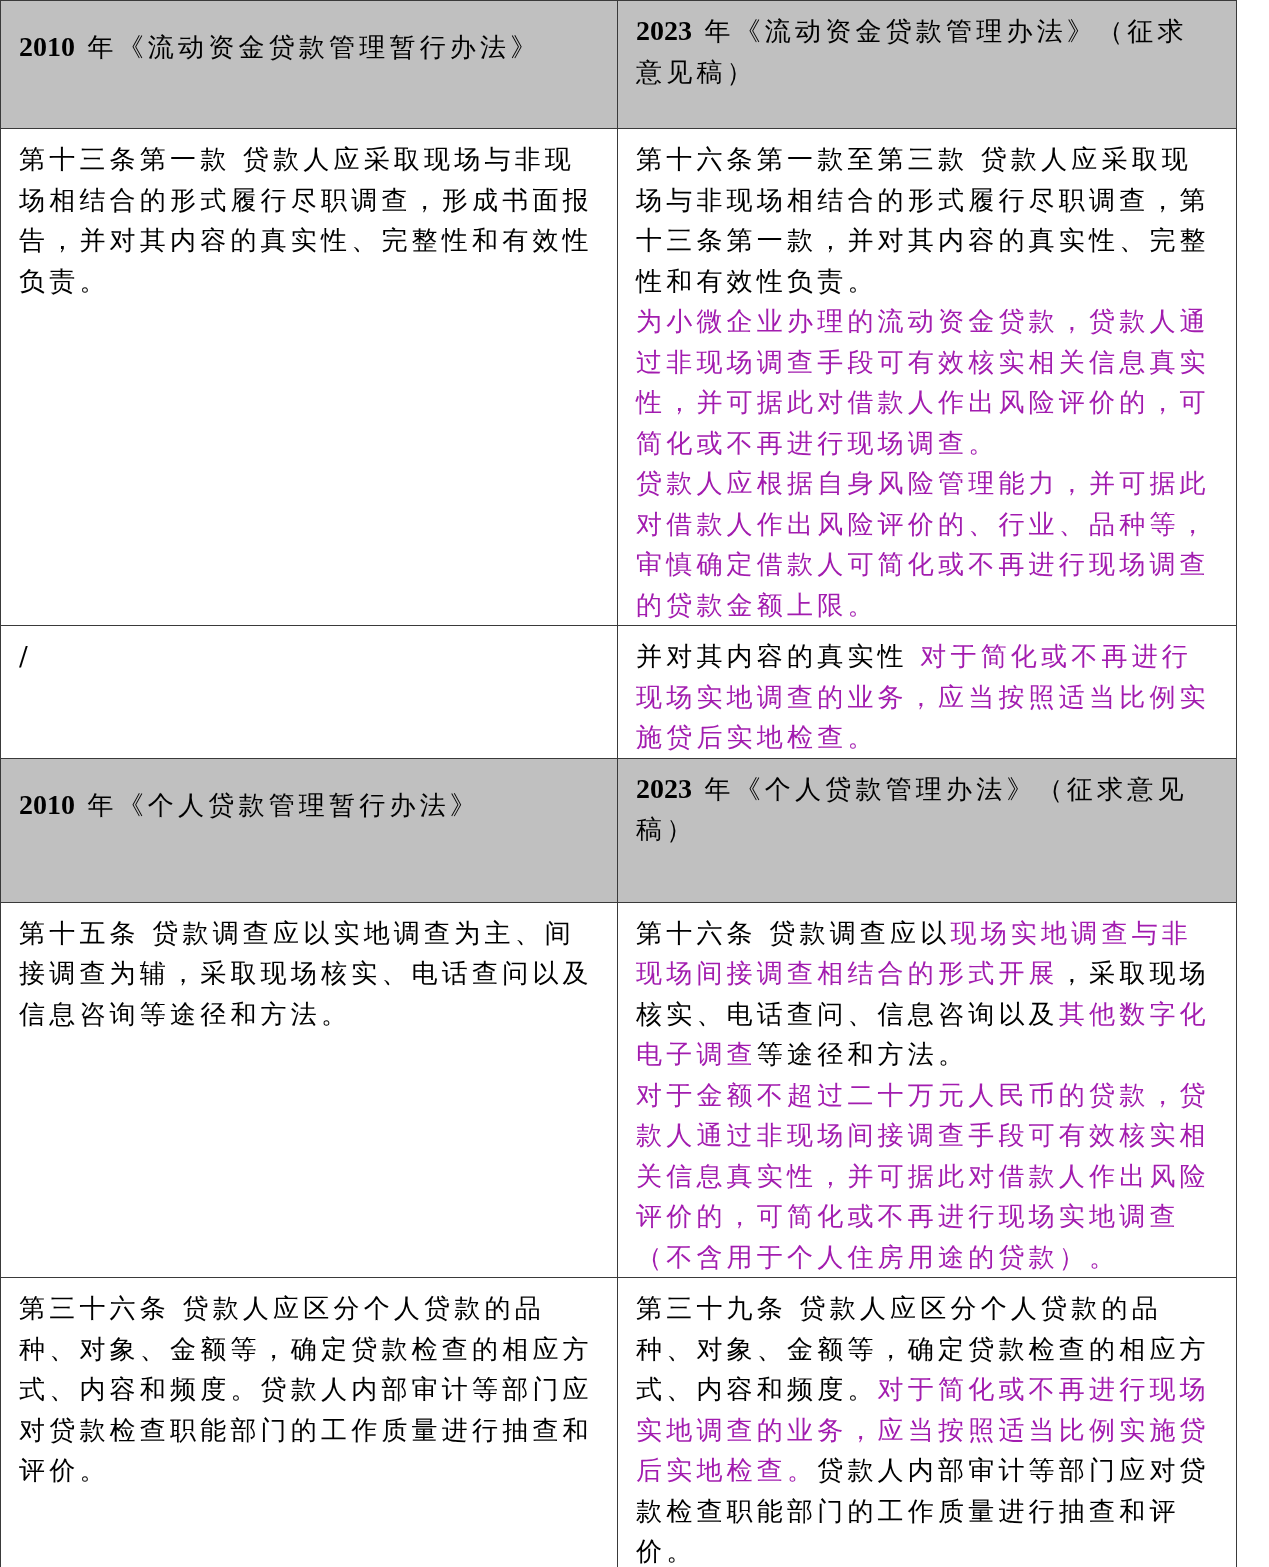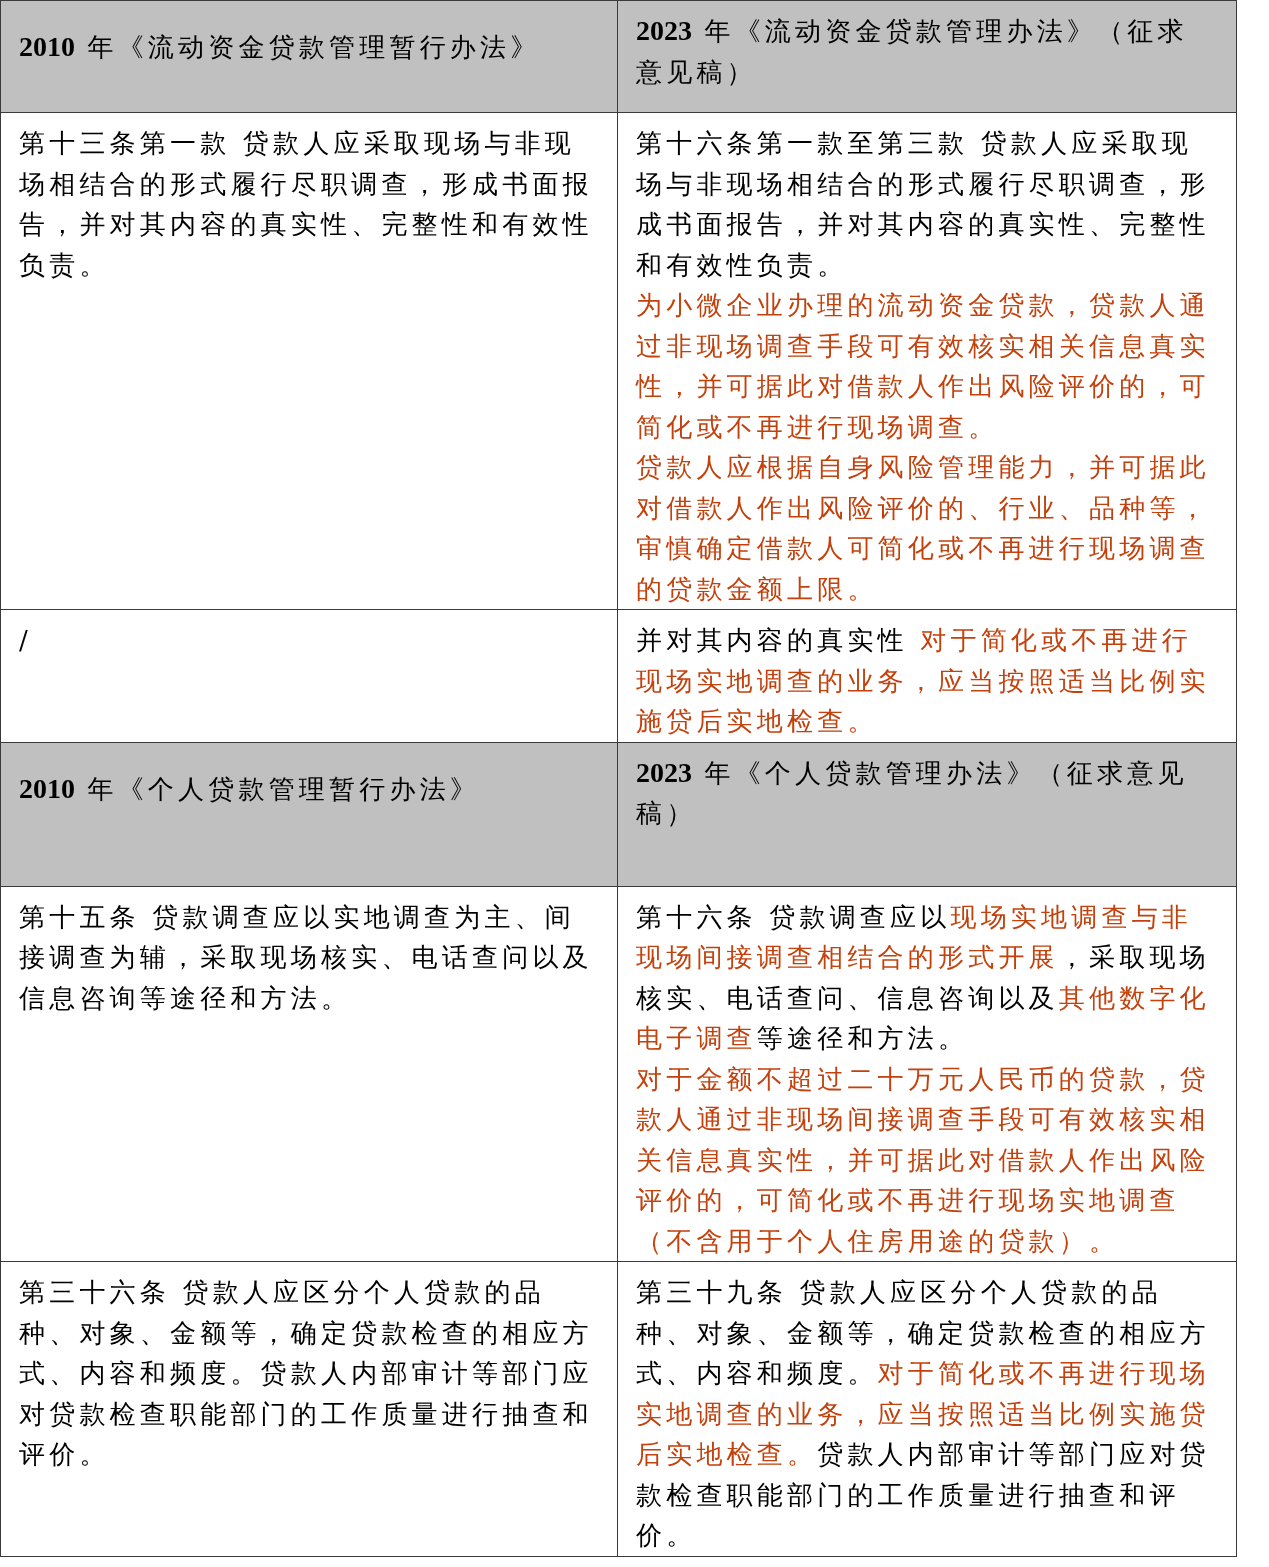--- a/index.html
+++ b/index.html
@@ -65,7 +65,7 @@
   </colgroup>
   <tbody>
 
-    <tr class="hdr" style="height:112px">
+    <tr class="hdr" style="height:128px">
       <td>
         <div class="inner">
           <span class="year">2010</span><span> 年《流动资金贷款管理暂行办法》</span>

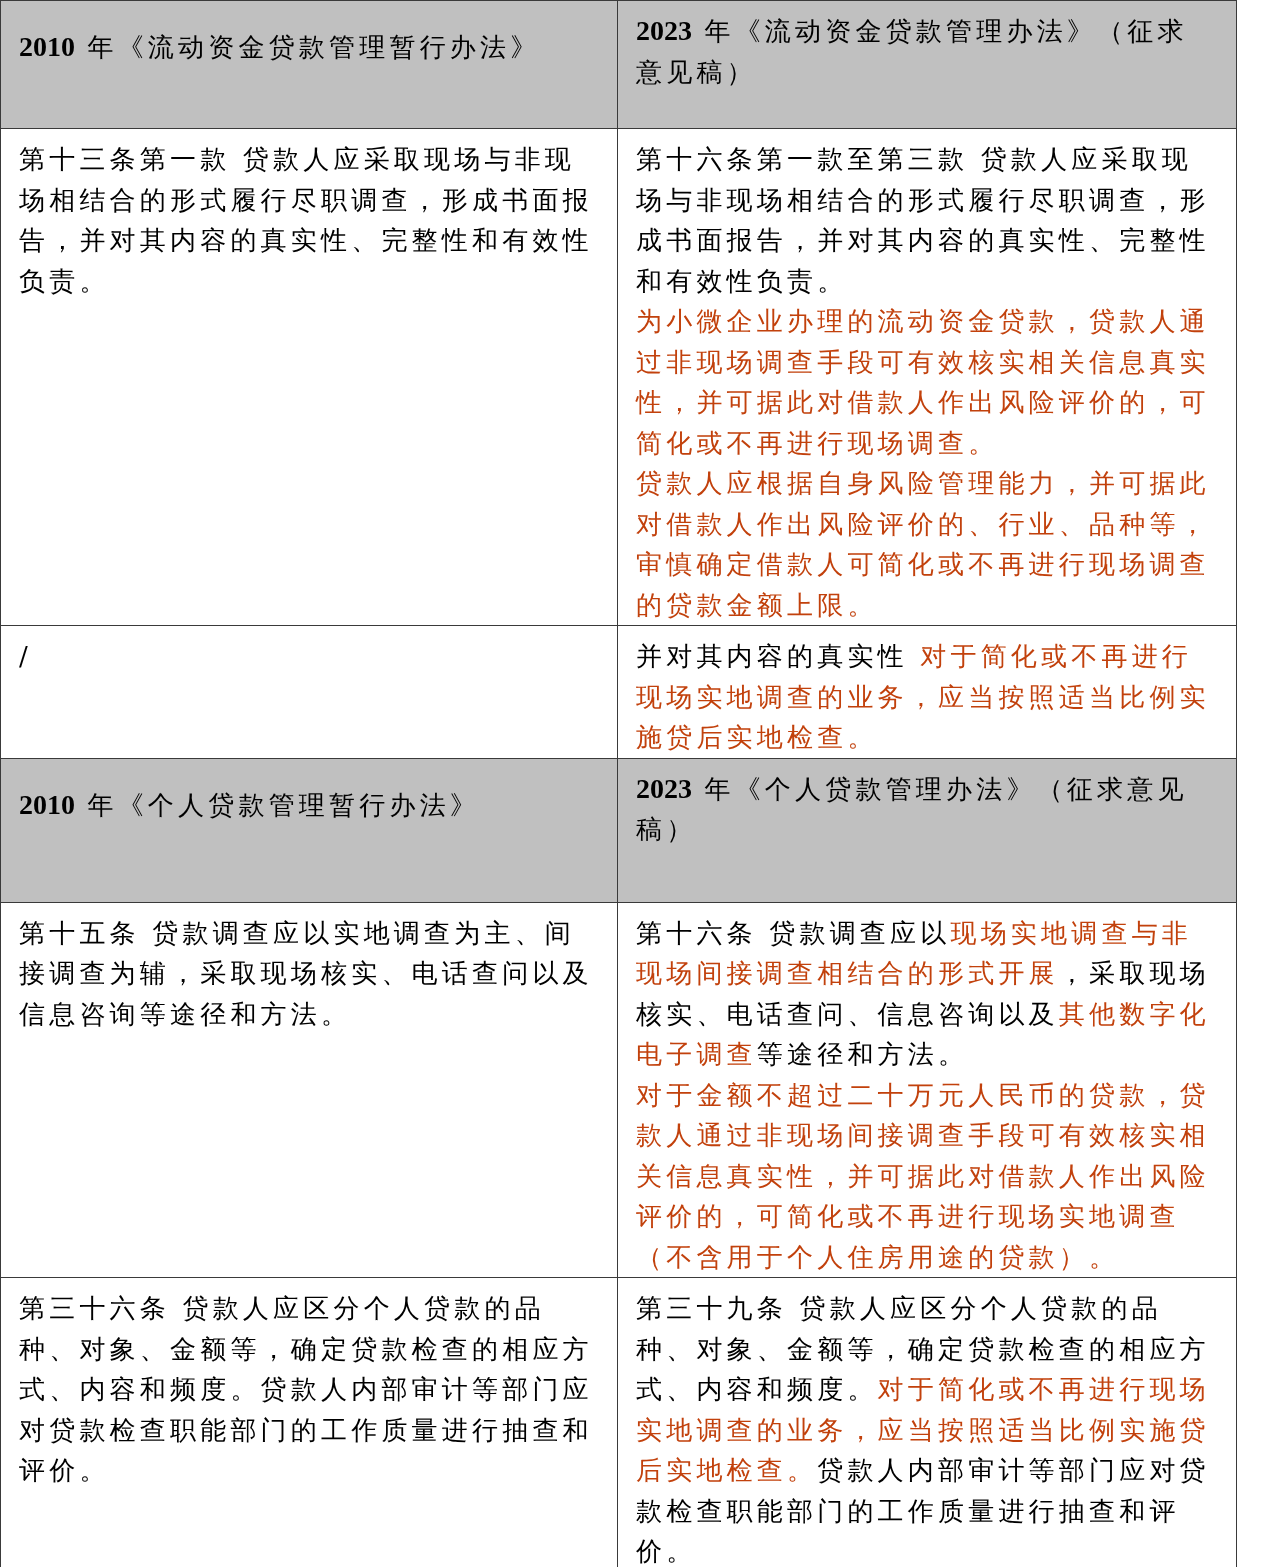--- a/index.html
+++ b/index.html
@@ -86,7 +86,7 @@
       </td>
       <td class="right">
         <div class="inner">
-            <span class="para"><span>第十六条第一款至第三款  贷款人应采取现场与非现场相结合的形式履行尽职调查，形成书面报告，并对其内容的真实性、完整性和有效性负责。</span></span>
+            <span class="para"><span>第十六条第一款至第三款  贷款人应采取现场与非现场相结合的形式履行尽职调查，第十三条第一款，并对其内容的真实性、完整性和有效性负责。</span></span>
             <span class="para"><span class="red">为小微企业办理的流动资金贷款，贷款人通过非现场调查手段可有效核实相关信息真实性，并可据此对借款人作出风险评价的，可简化或不再进行现场调查。</span></span>
             <span class="para"><span class="red">贷款人应根据自身风险管理能力，并可据此对借款人作出风险评价的、行业、品种等，审慎确定借款人可简化或不再进行现场调查的贷款金额上限。</span></span>
           </div>

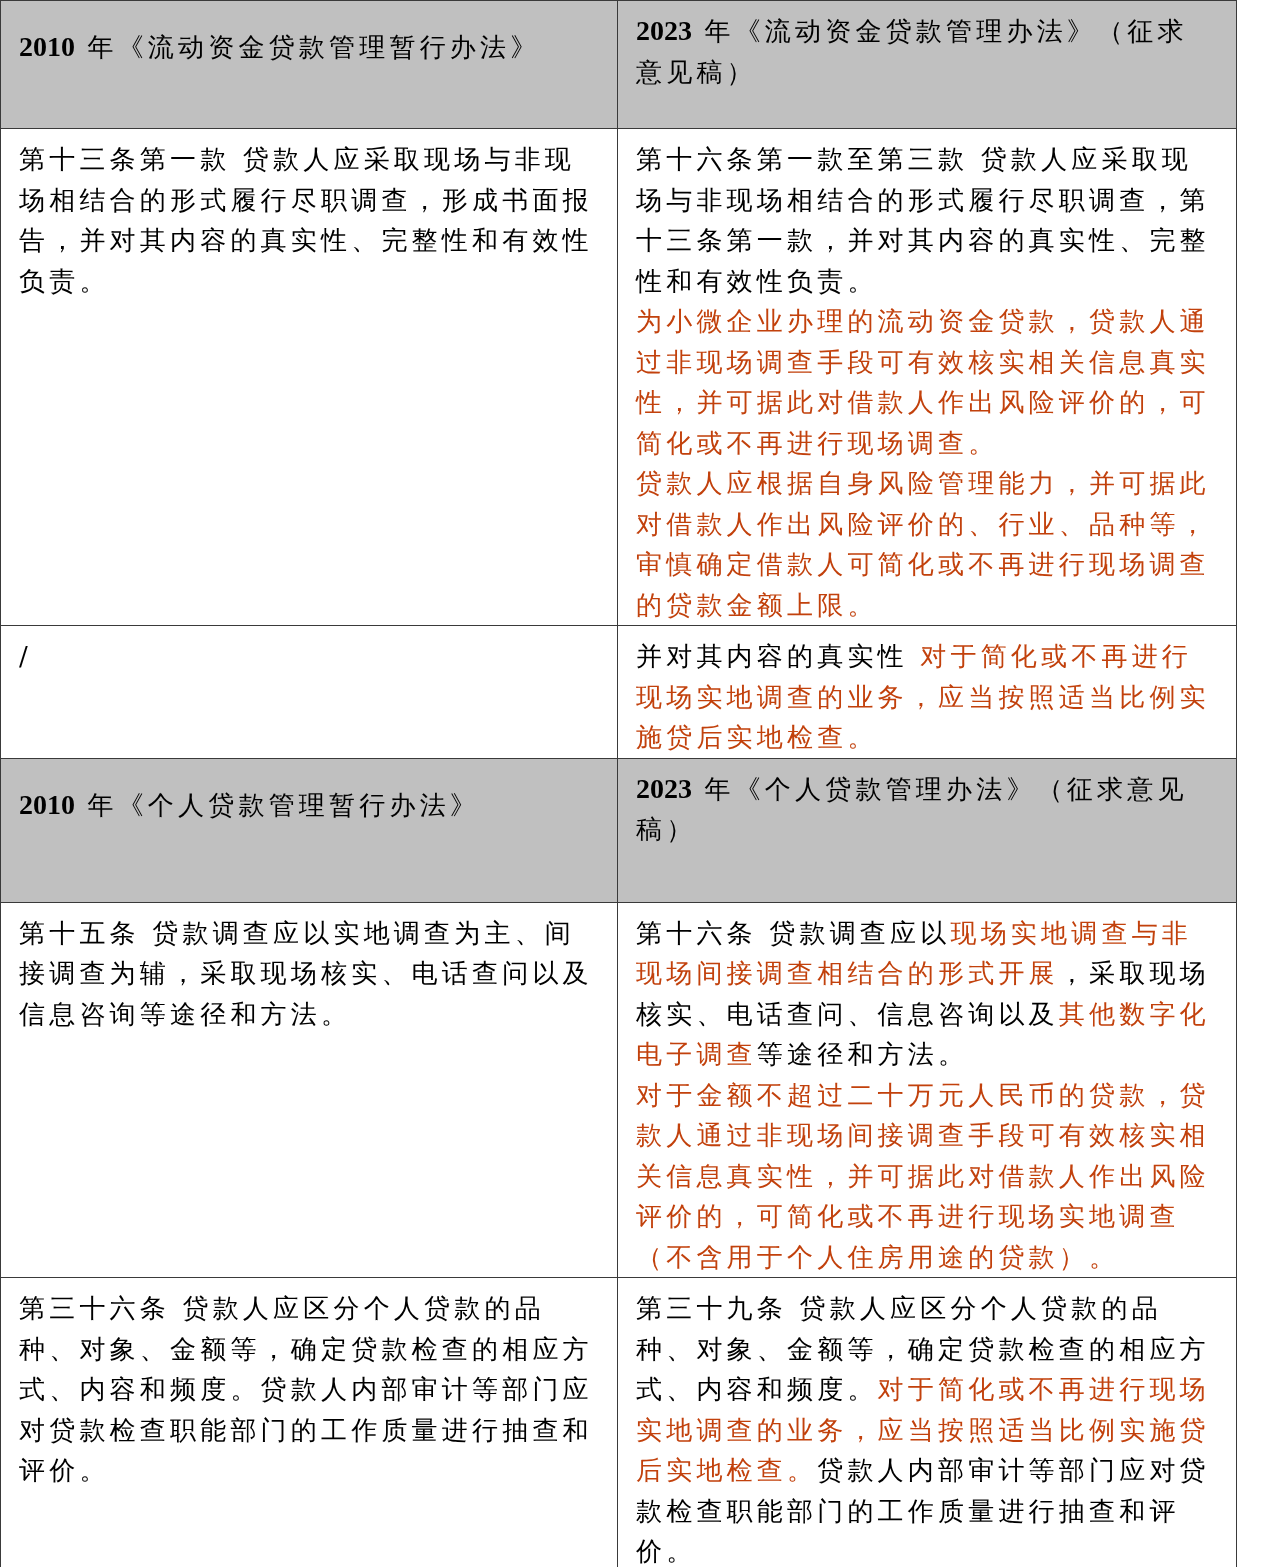--- a/index.html
+++ b/index.html
@@ -50,7 +50,7 @@
       letter-spacing: 0;
       font-size: 28px;
     }
-    .red { color: #c2410c; }
+    .red { color: #a21caf; }
     .para { display: block; }
     .col-left { width: 617px; }
     .col-right { width: 619px; }

